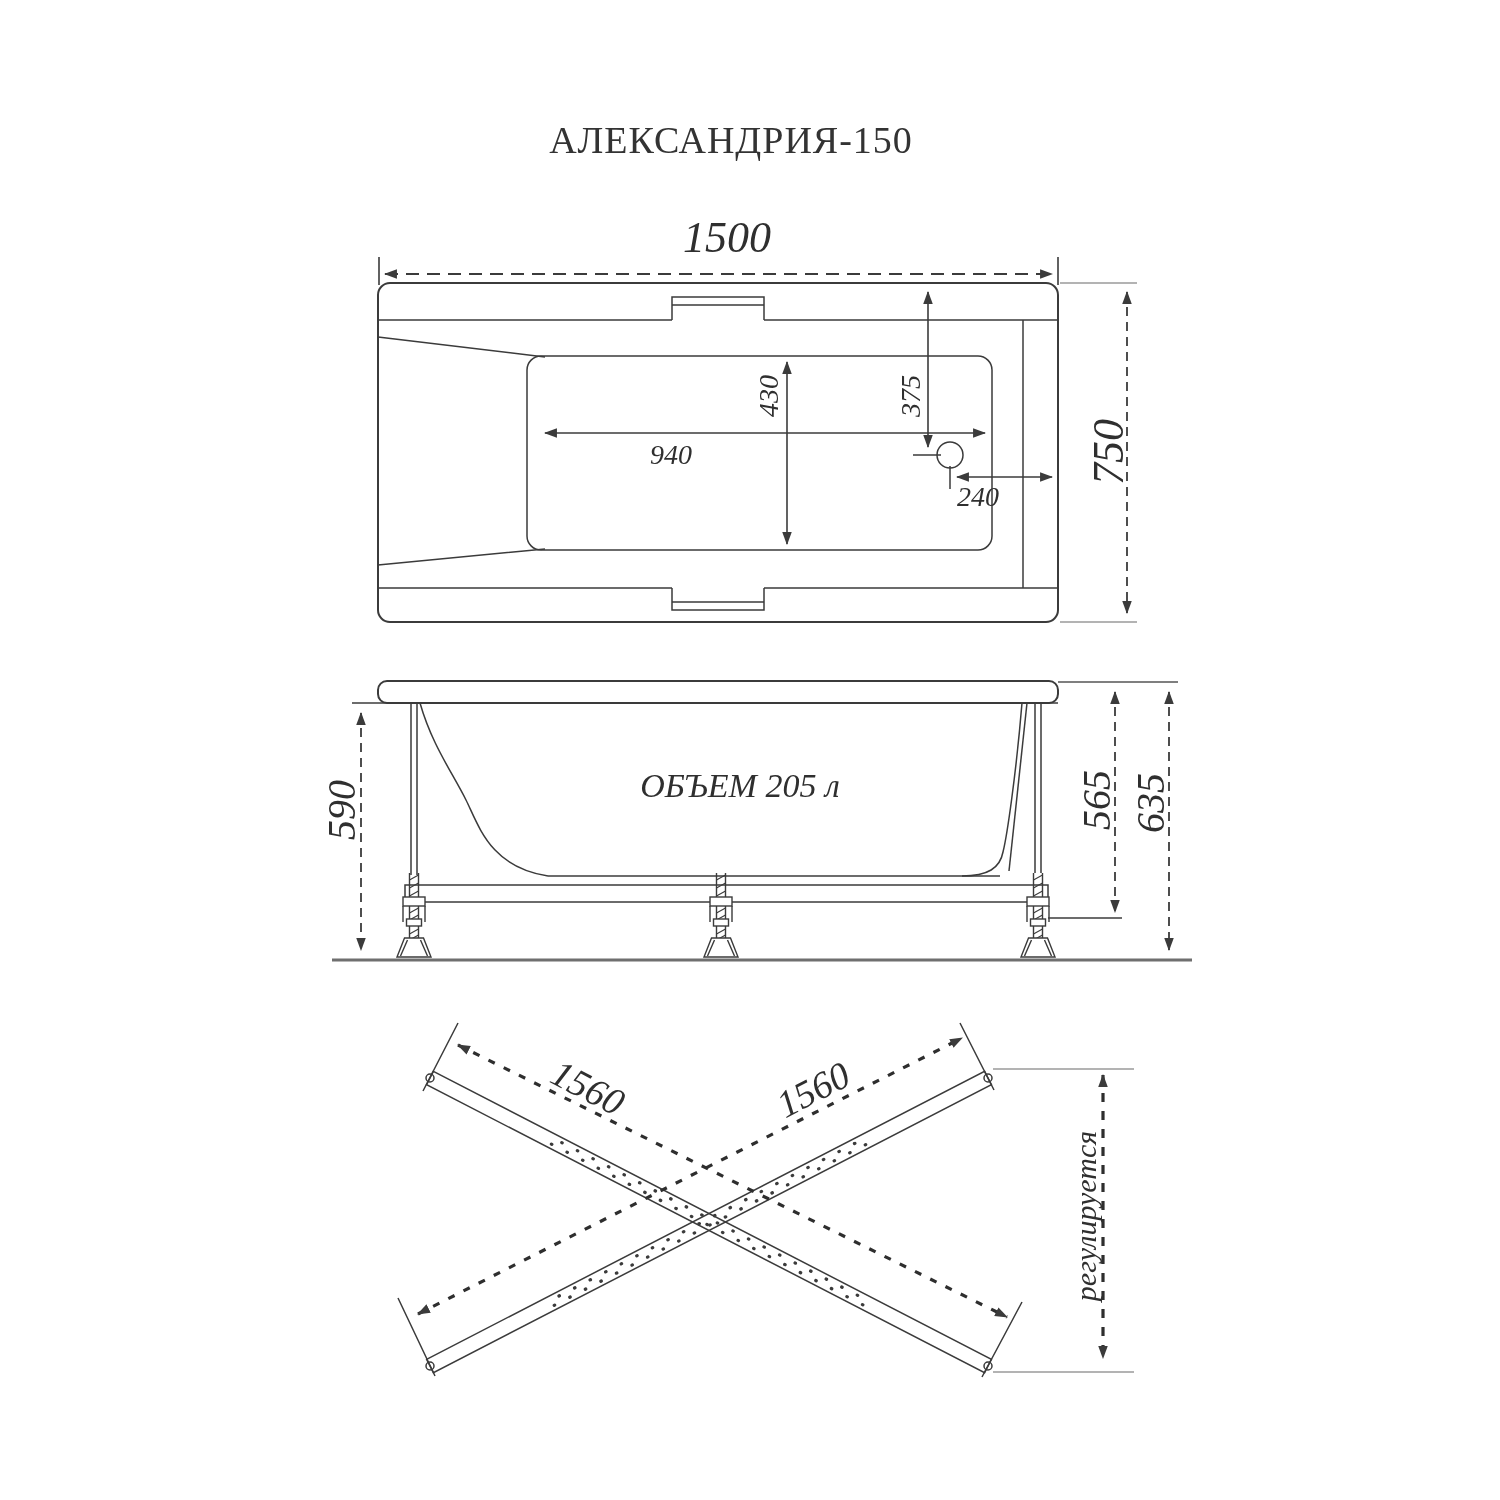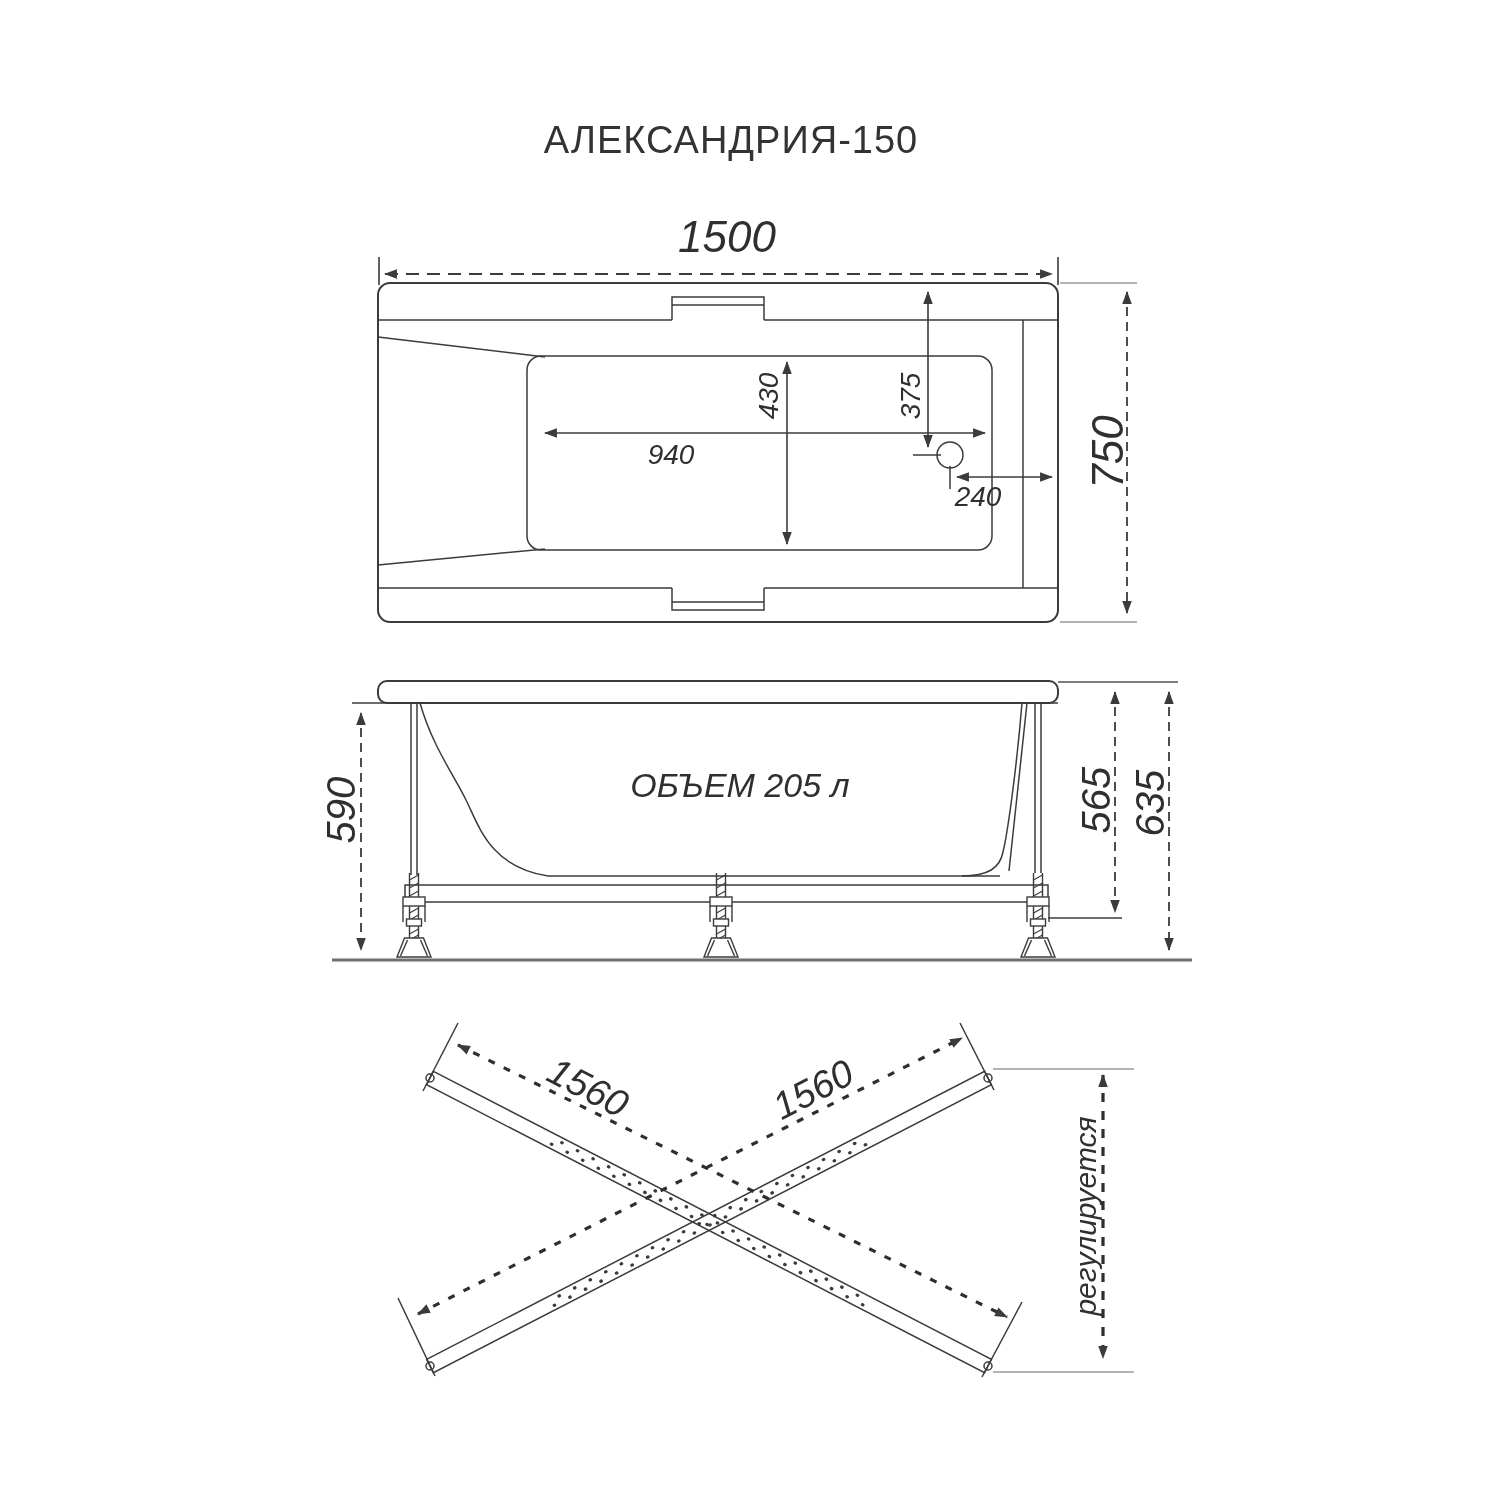--- a/index.html
+++ b/index.html
@@ -3,7 +3,7 @@
 <meta charset="utf-8">
 <style>
   html,body{margin:0;padding:0;background:#ffffff;}
-  .page{width:1500px;height:1500px;background:#fff;position:relative;font-family:Liberation Sans, sans-serif;text-align:right;}
+  .page{width:1500px;height:1500px;background:#fff;position:relative;font-family:Liberation Serif, serif;text-align:right;}
   svg{display:block;}
   text{fill:#2f2f2f;}
   .t-title{font-size:38px;letter-spacing:1px;fill:#333;}

